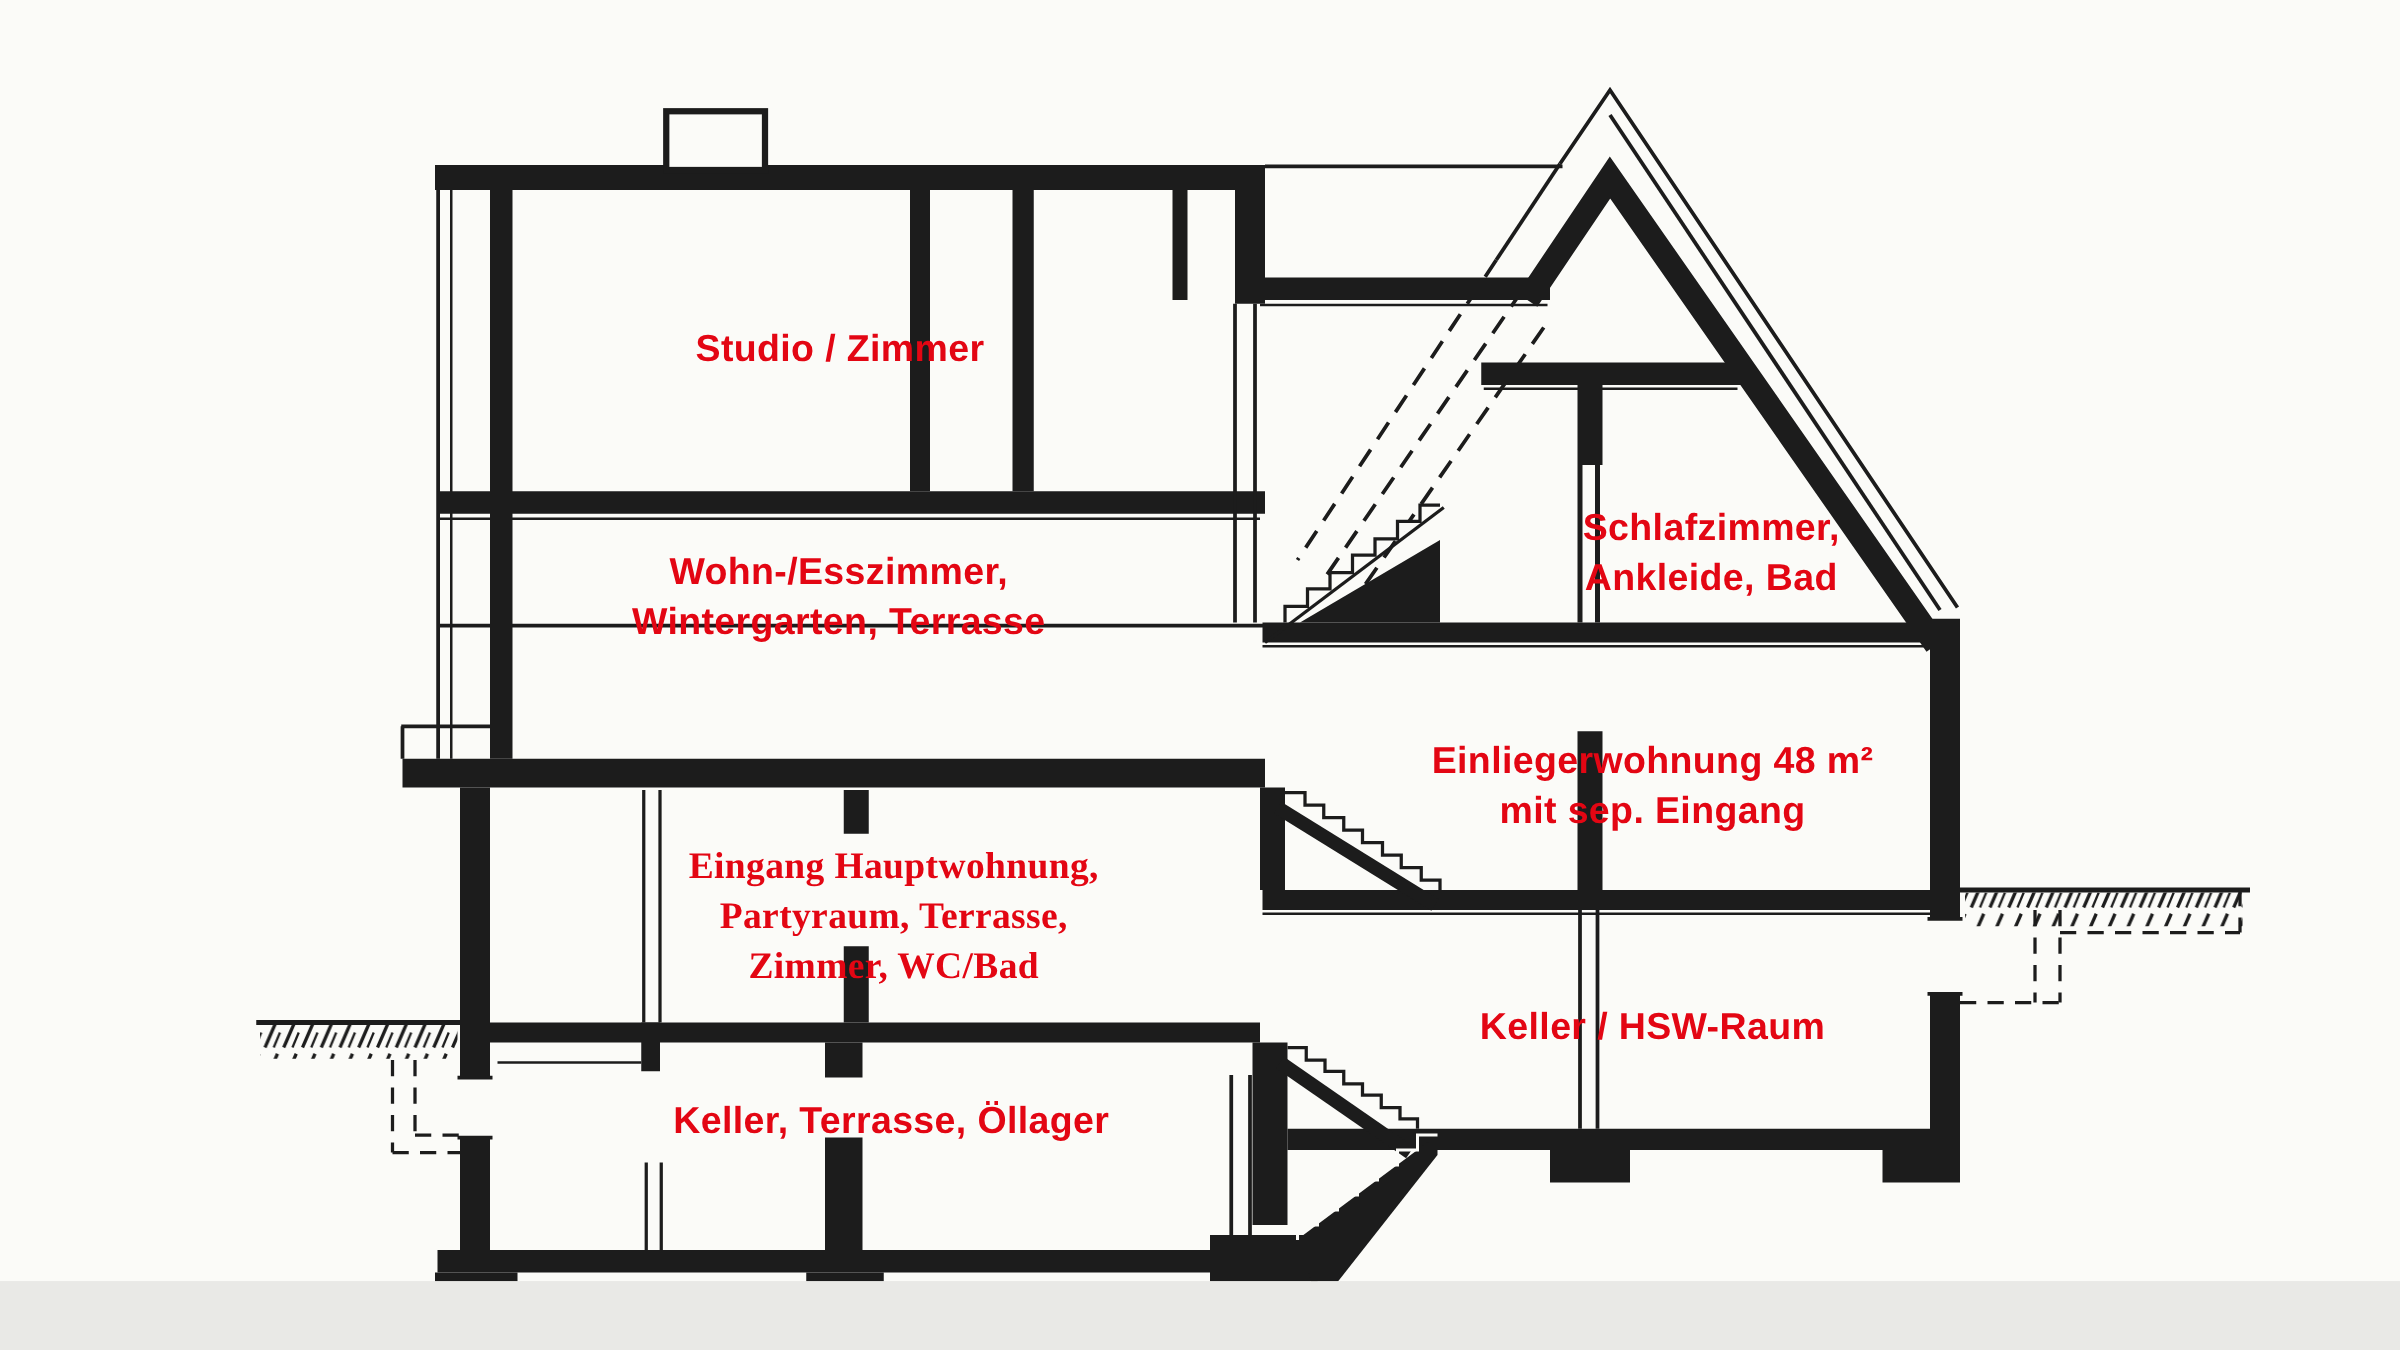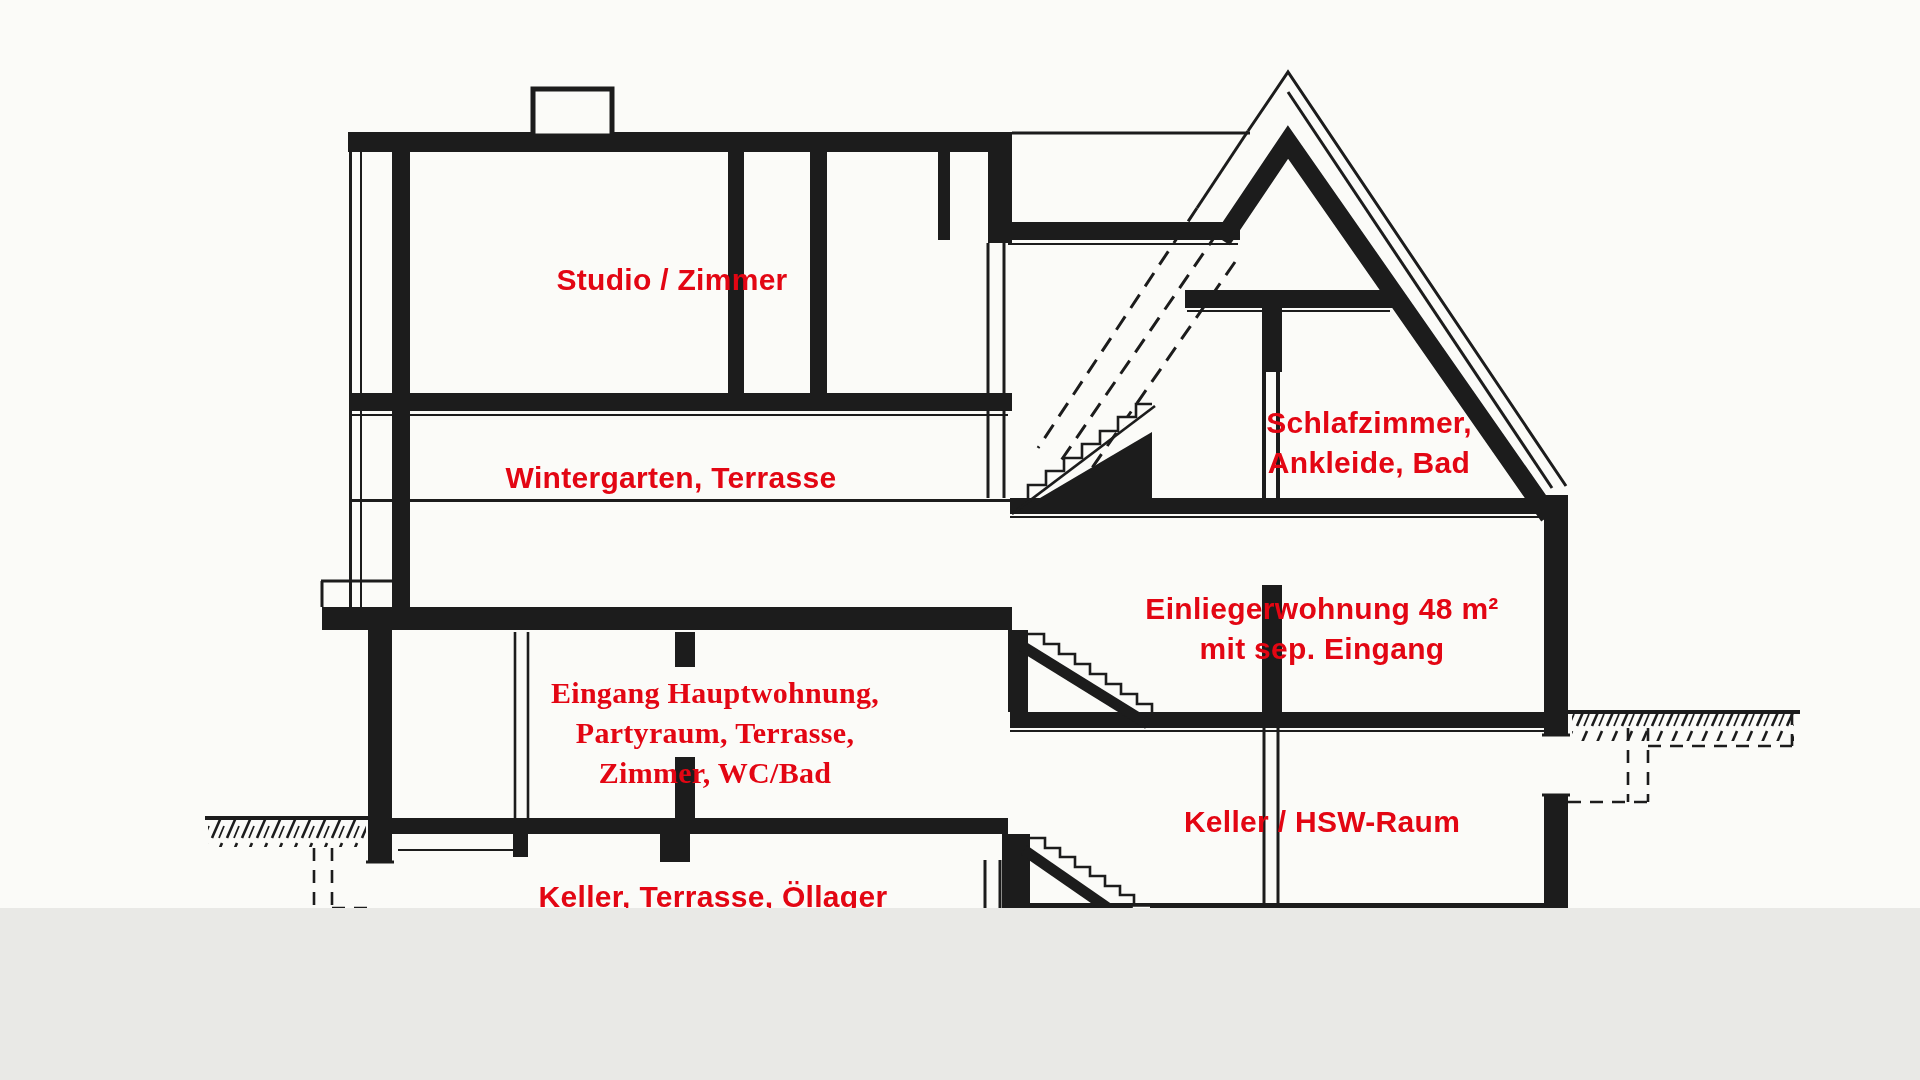--- a/index.html
+++ b/index.html
@@ -5,7 +5,7 @@
   html,body{margin:0;padding:0;background:#e9e9e6;}
   .stage{
     position:relative;
-    width:1920px;height:908px;
+    width:1920px;height:1025px;
     background:#fbfbf8;
     overflow:hidden;
     font-family:"Liberation Sans","DejaVu Sans",sans-serif;

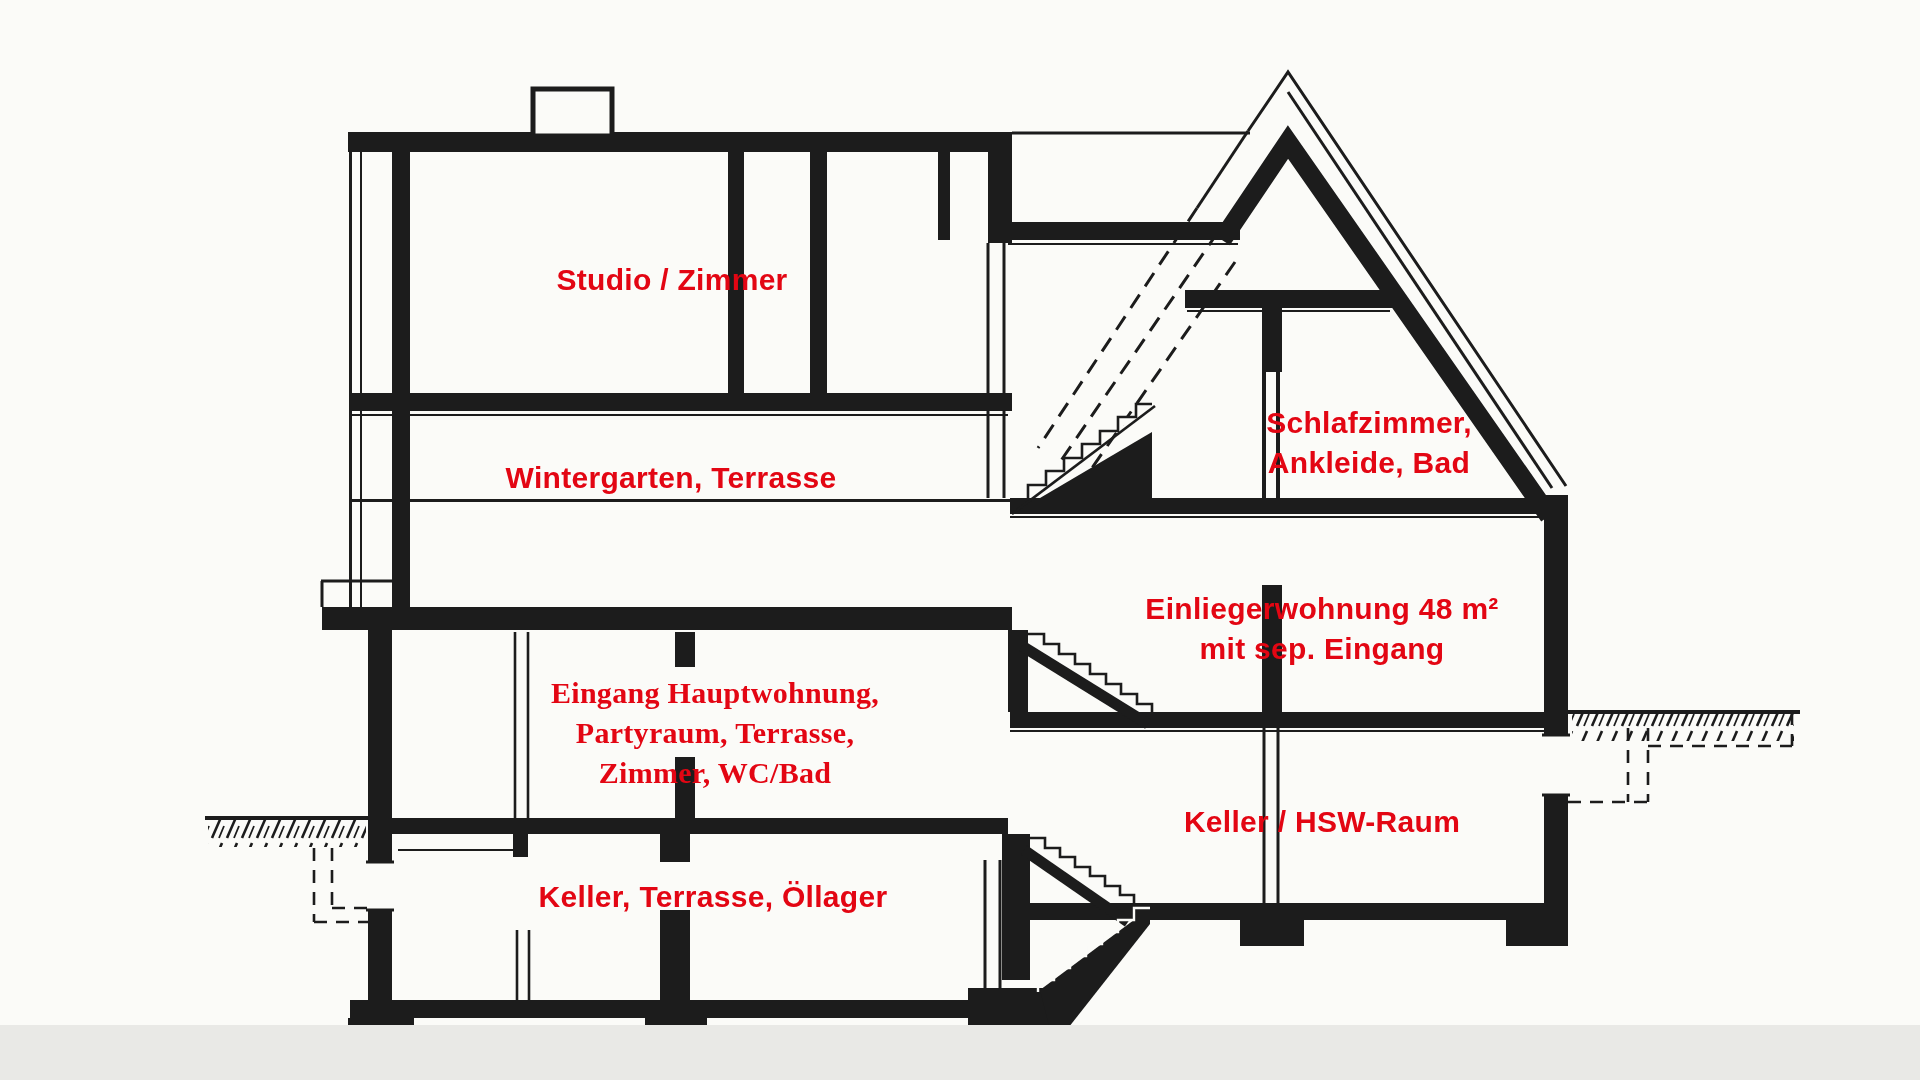--- a/index.html
+++ b/index.html
@@ -193,6 +193,7 @@
   </div>
 
   <div class="lbl lbl-kueche">
+    <span>Wohn-/Esszimmer,</span>
     <span>Wintergarten, Terrasse</span>
   </div>
 

